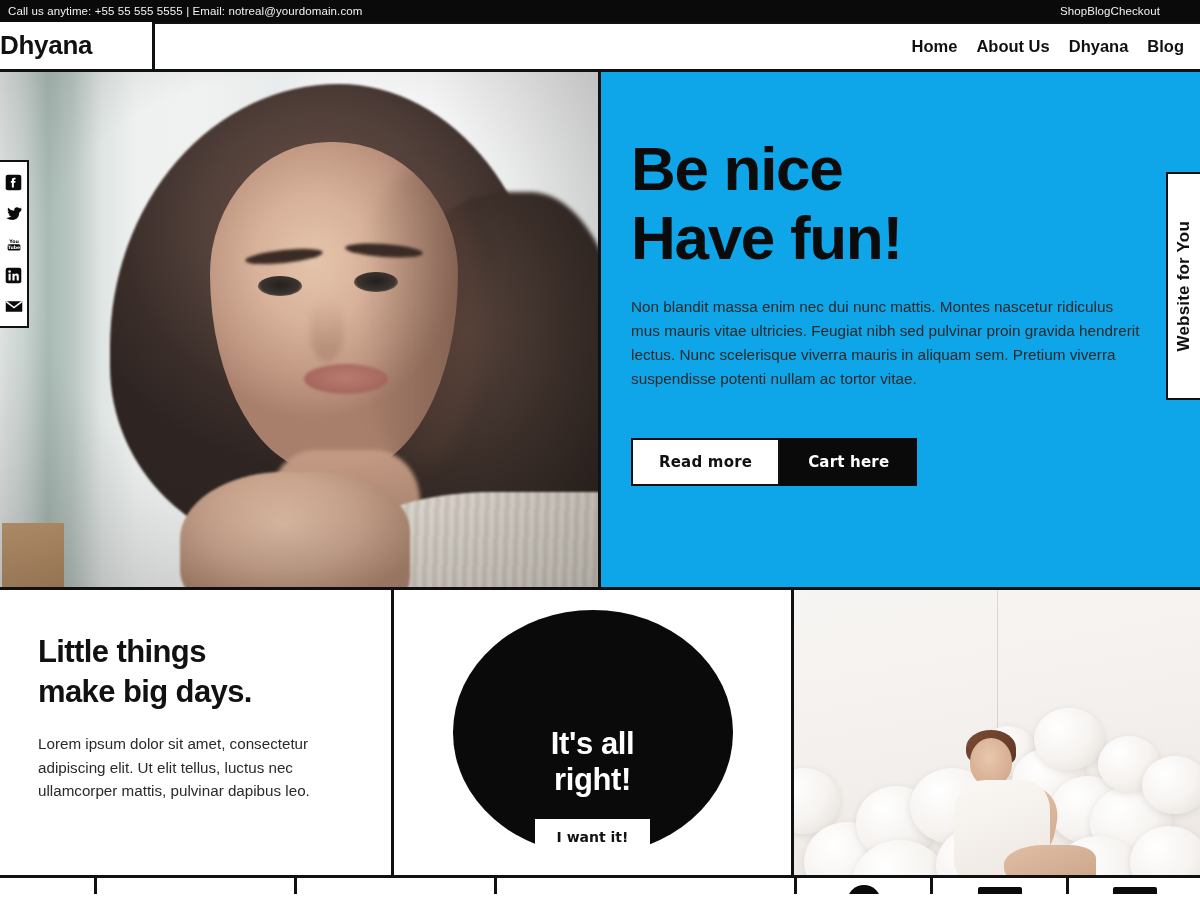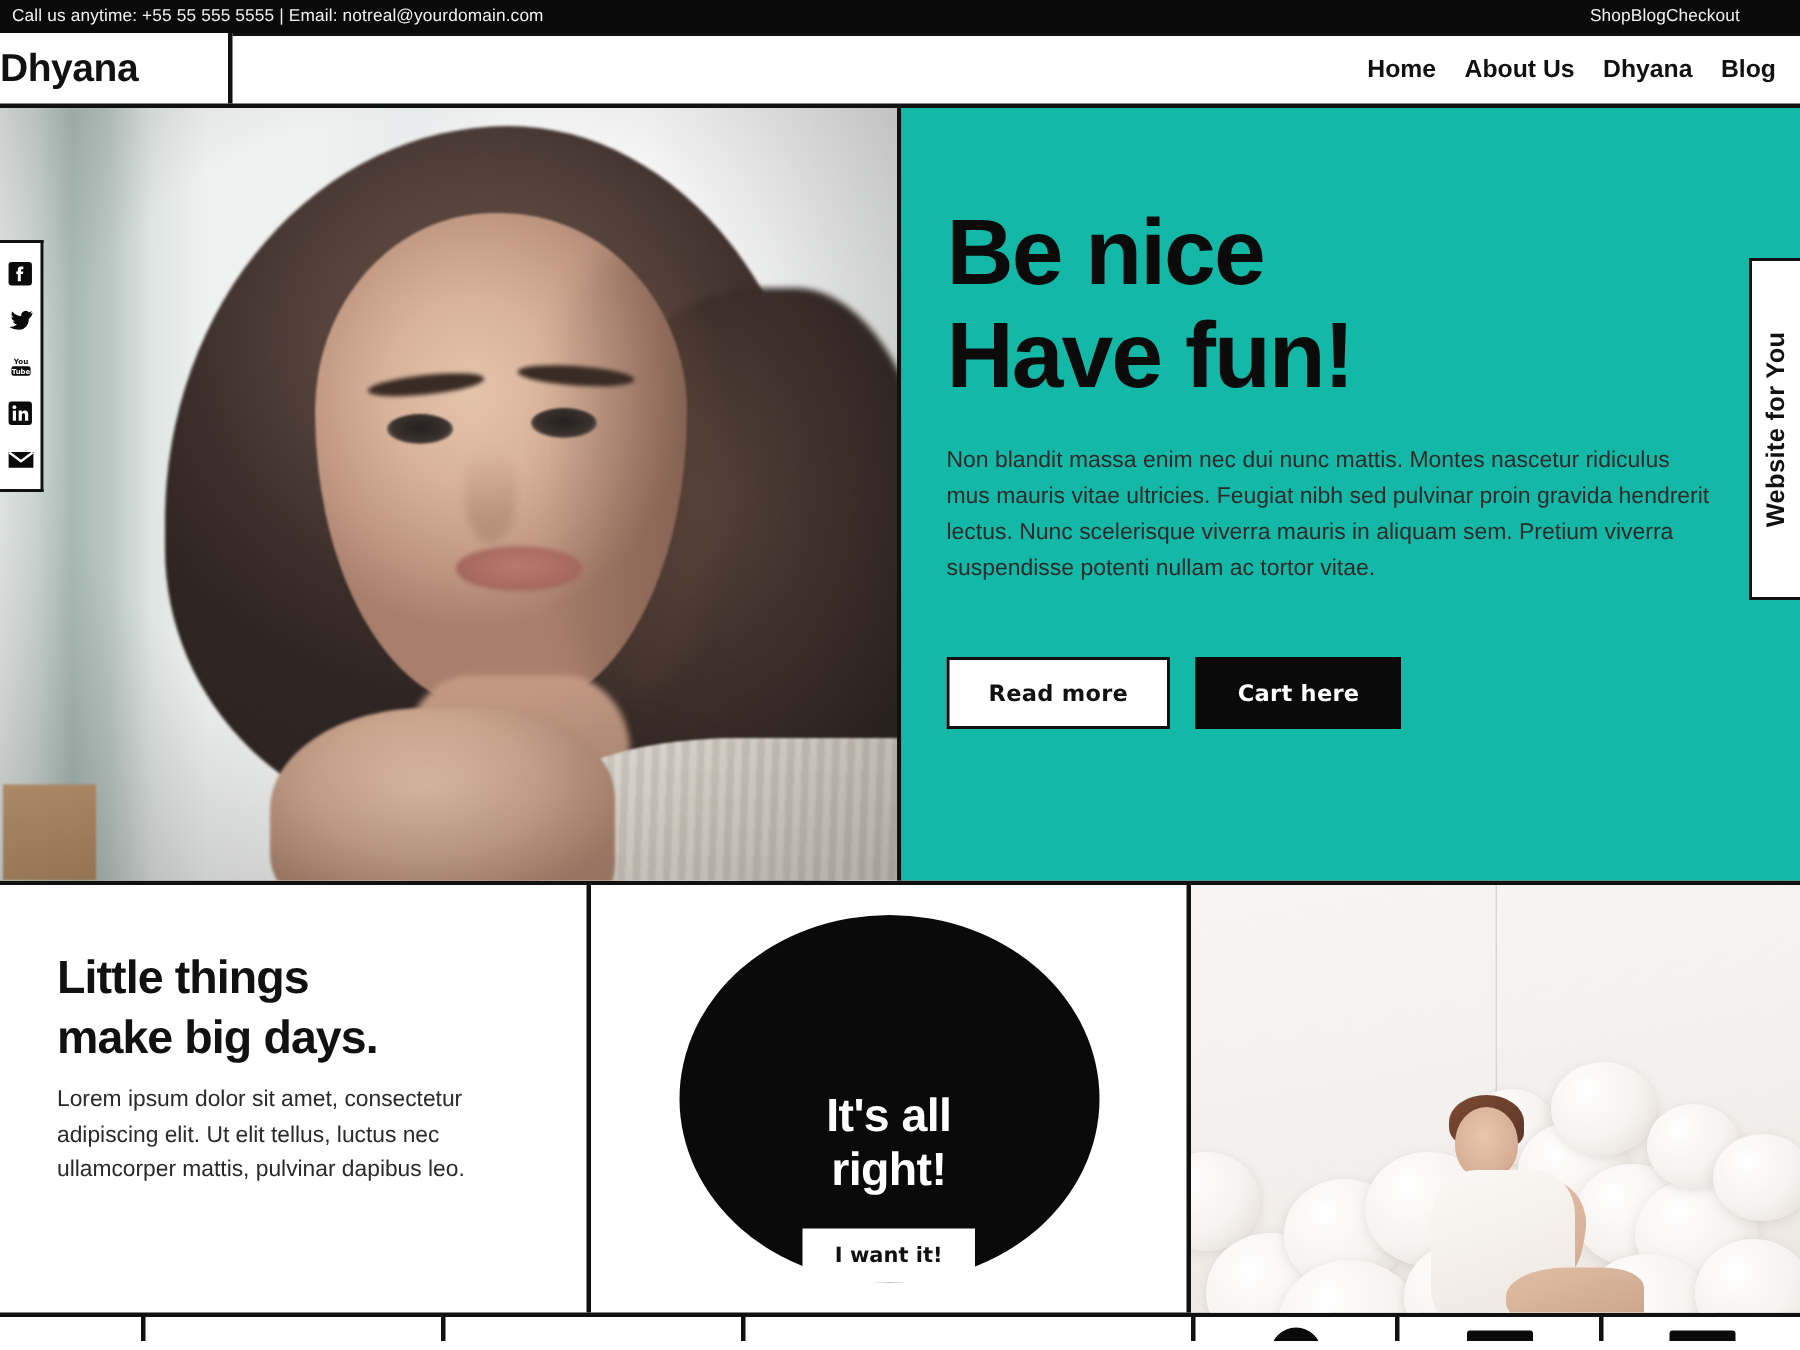--- a/index.html
+++ b/index.html
@@ -241,7 +241,7 @@
   .hero-copy {
     flex: 1;
     padding: 62px 58px 0 30px;
-    background: #14b8a6;
+    background: #0ea5e9;
     position: relative;
   }
   .hero-h1 {

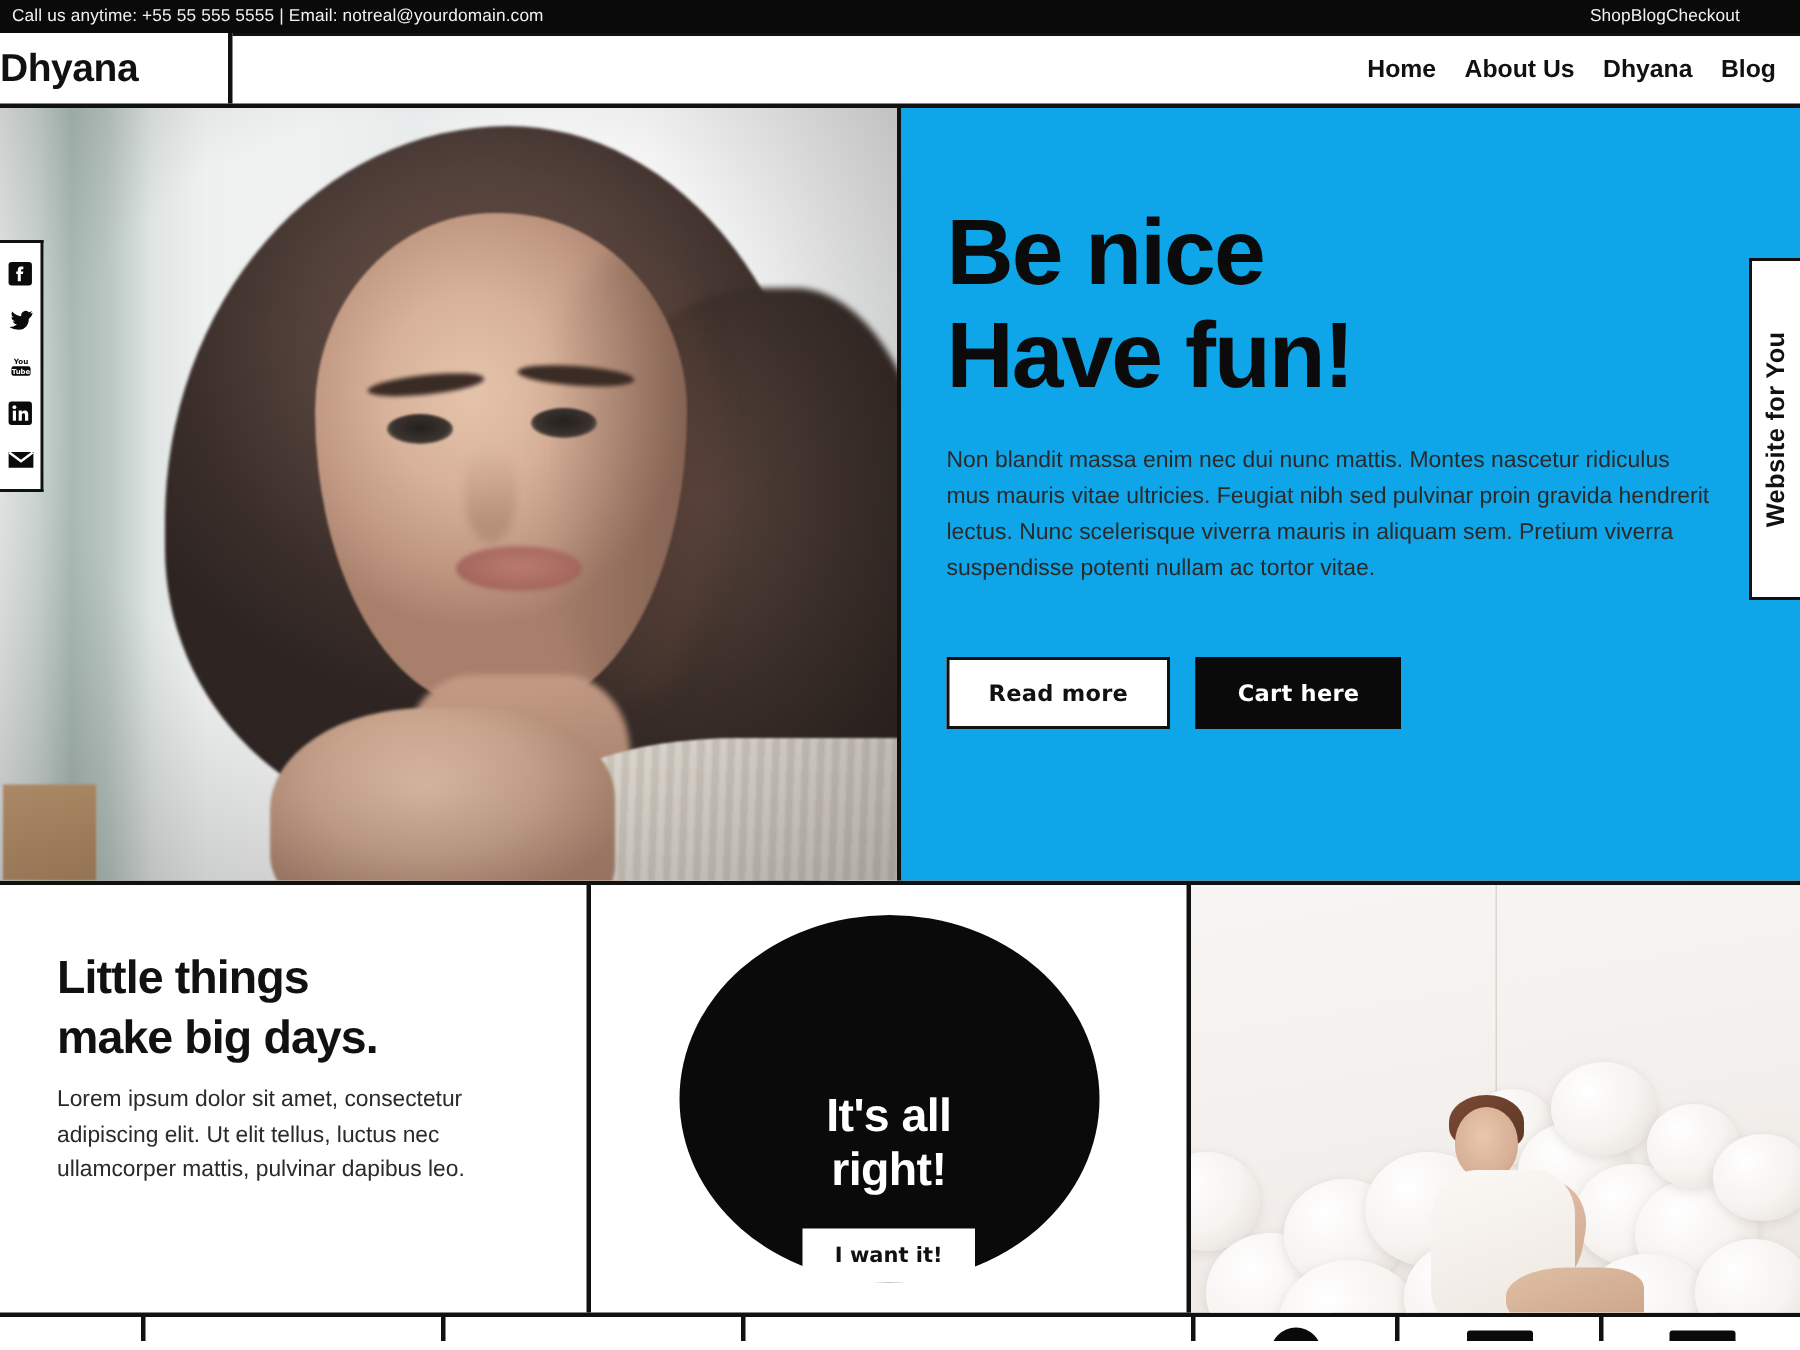--- a/index.html
+++ b/index.html
@@ -262,7 +262,6 @@
   .hero-btns {
     margin-top: 46px;
     display: flex;
-    gap: 17px;
   }
   .btn {
     font-family: "DejaVu Sans", sans-serif;

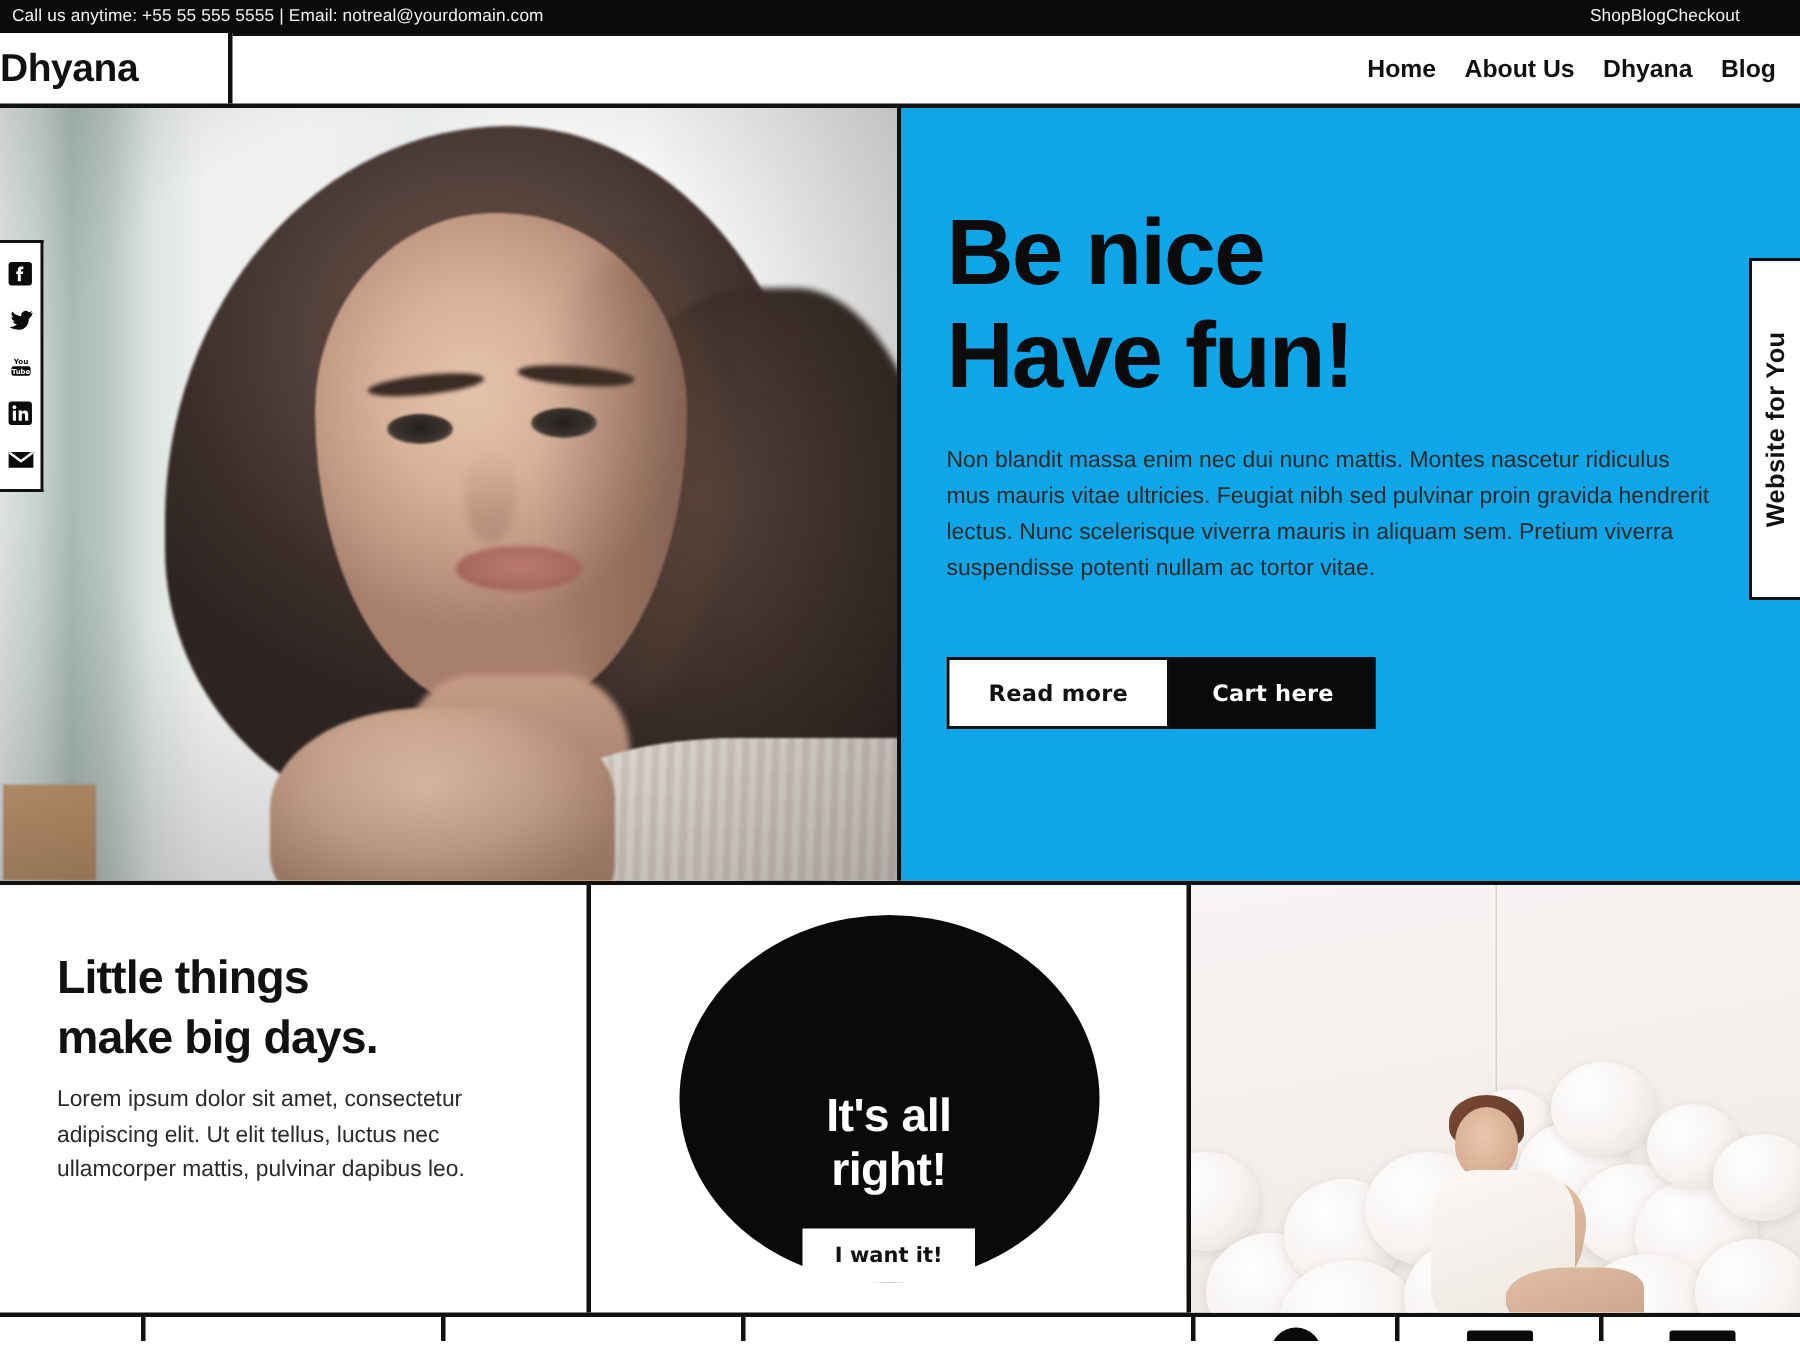--- a/index.html
+++ b/index.html
@@ -325,7 +325,7 @@
     letter-spacing: -.6px;
   }
   .cell-left p {
-    margin-top: 10px;
+    margin-top: 21px;
     font-size: 15.2px;
     line-height: 1.55;
     color: #2a2a2a;

